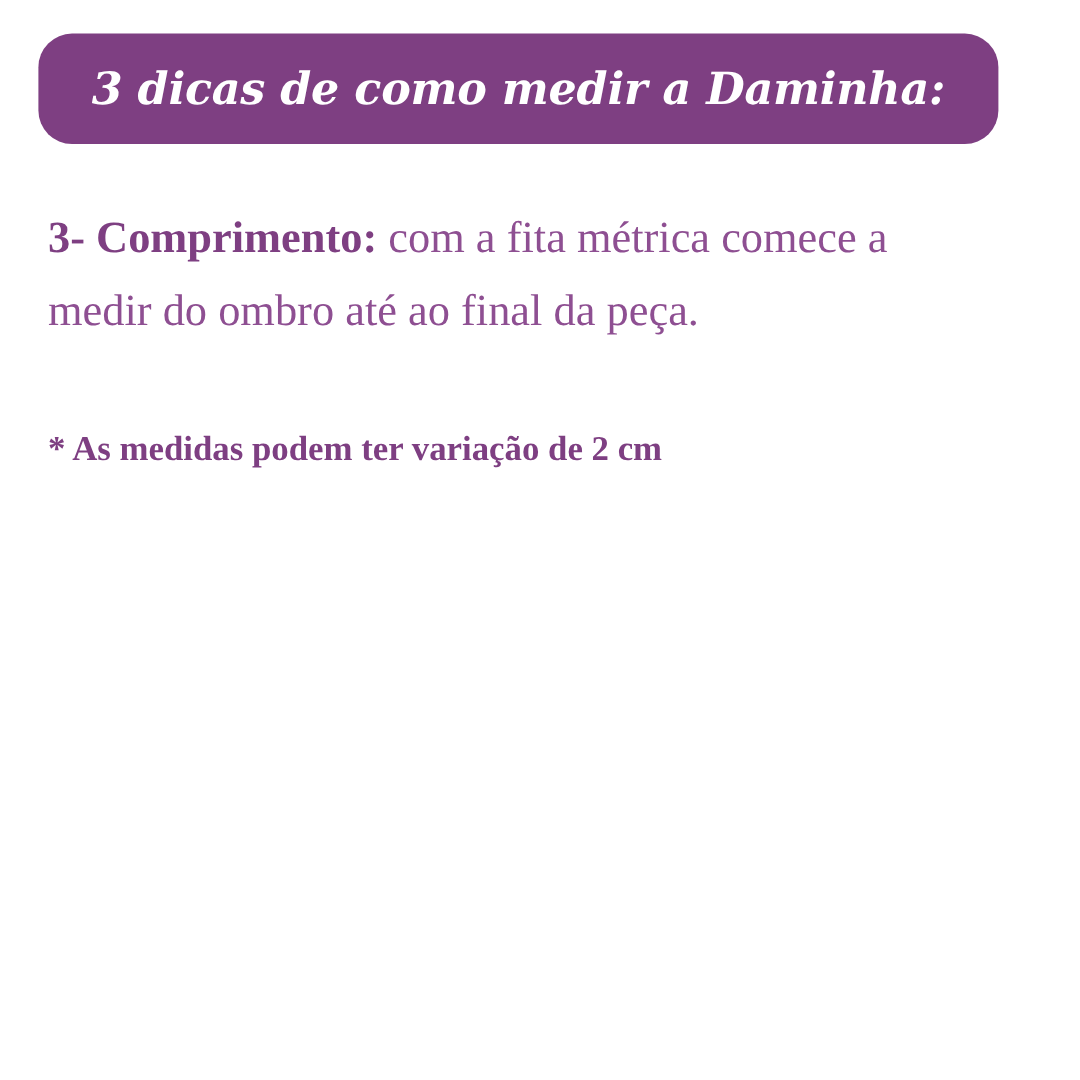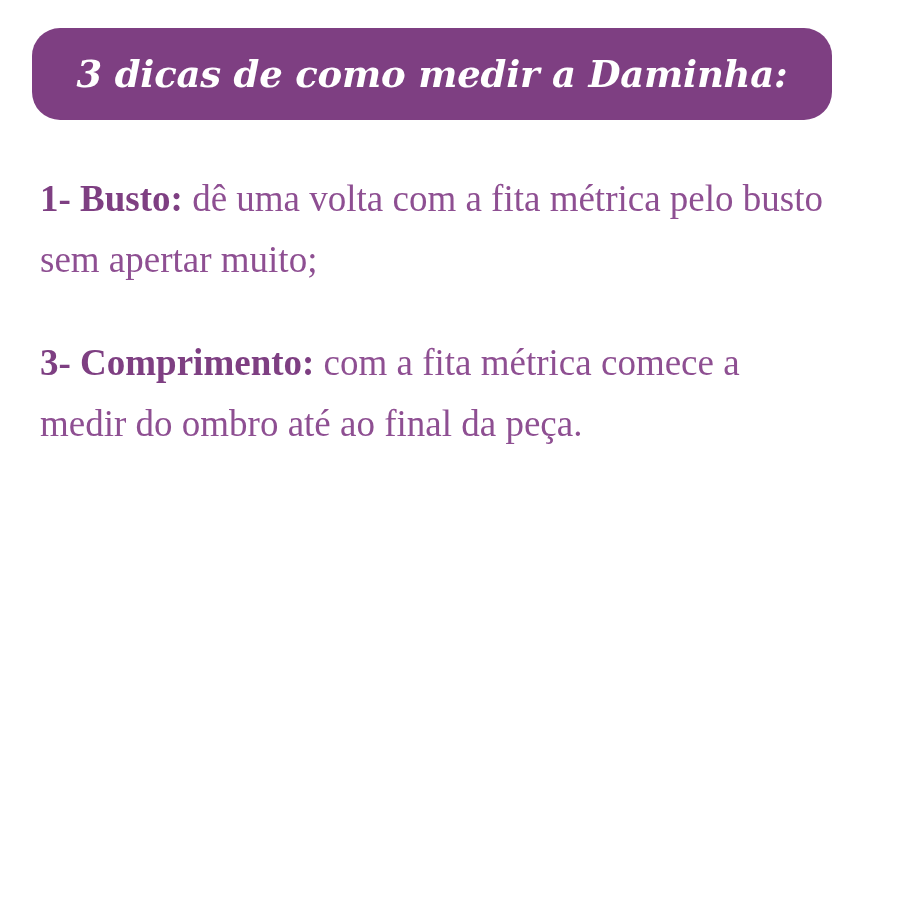--- a/index.html
+++ b/index.html
@@ -81,9 +81,6 @@
 
   <div class="tips">
 
-    <p class="tip">
-      <span class="tip-label">1- Busto:</span><span class="tip-text"> dê uma volta com a fita métrica pelo busto sem apertar muito;</span>
-    </p>
 
 
     <p class="tip">

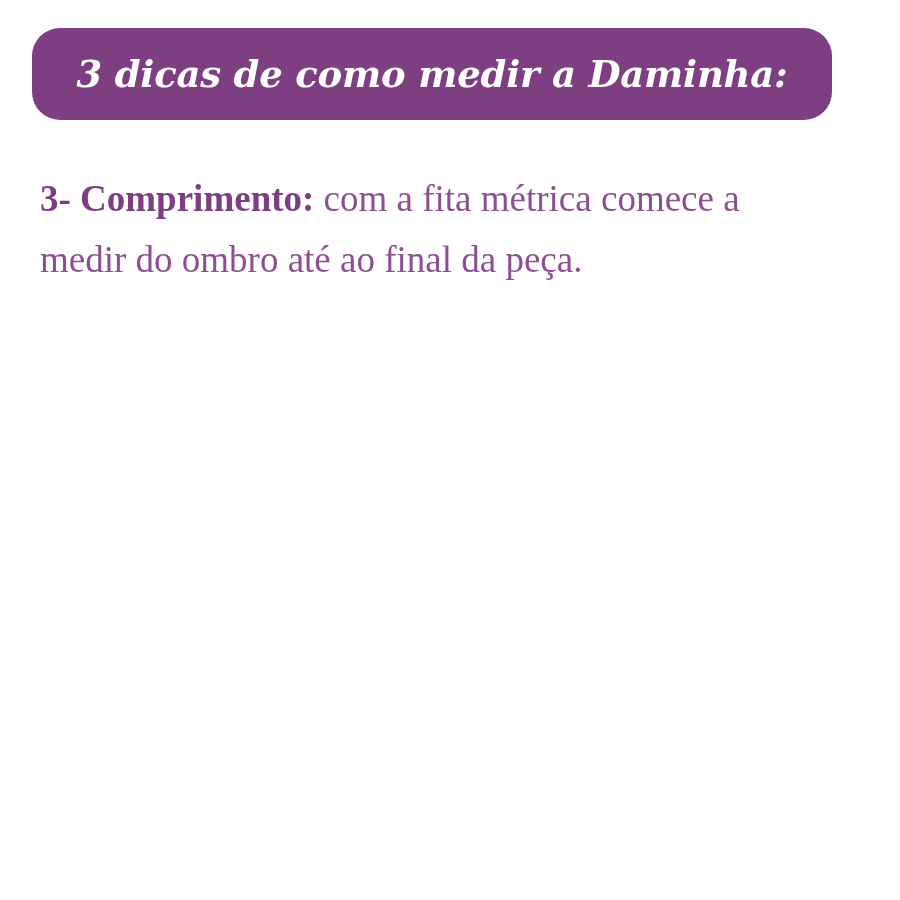--- a/index.html
+++ b/index.html
@@ -89,6 +89,7 @@
 
   </div>
 
+  <div class="footnote">* As medidas podem ter variação de 2 cm</div>
 
 </div>
 

